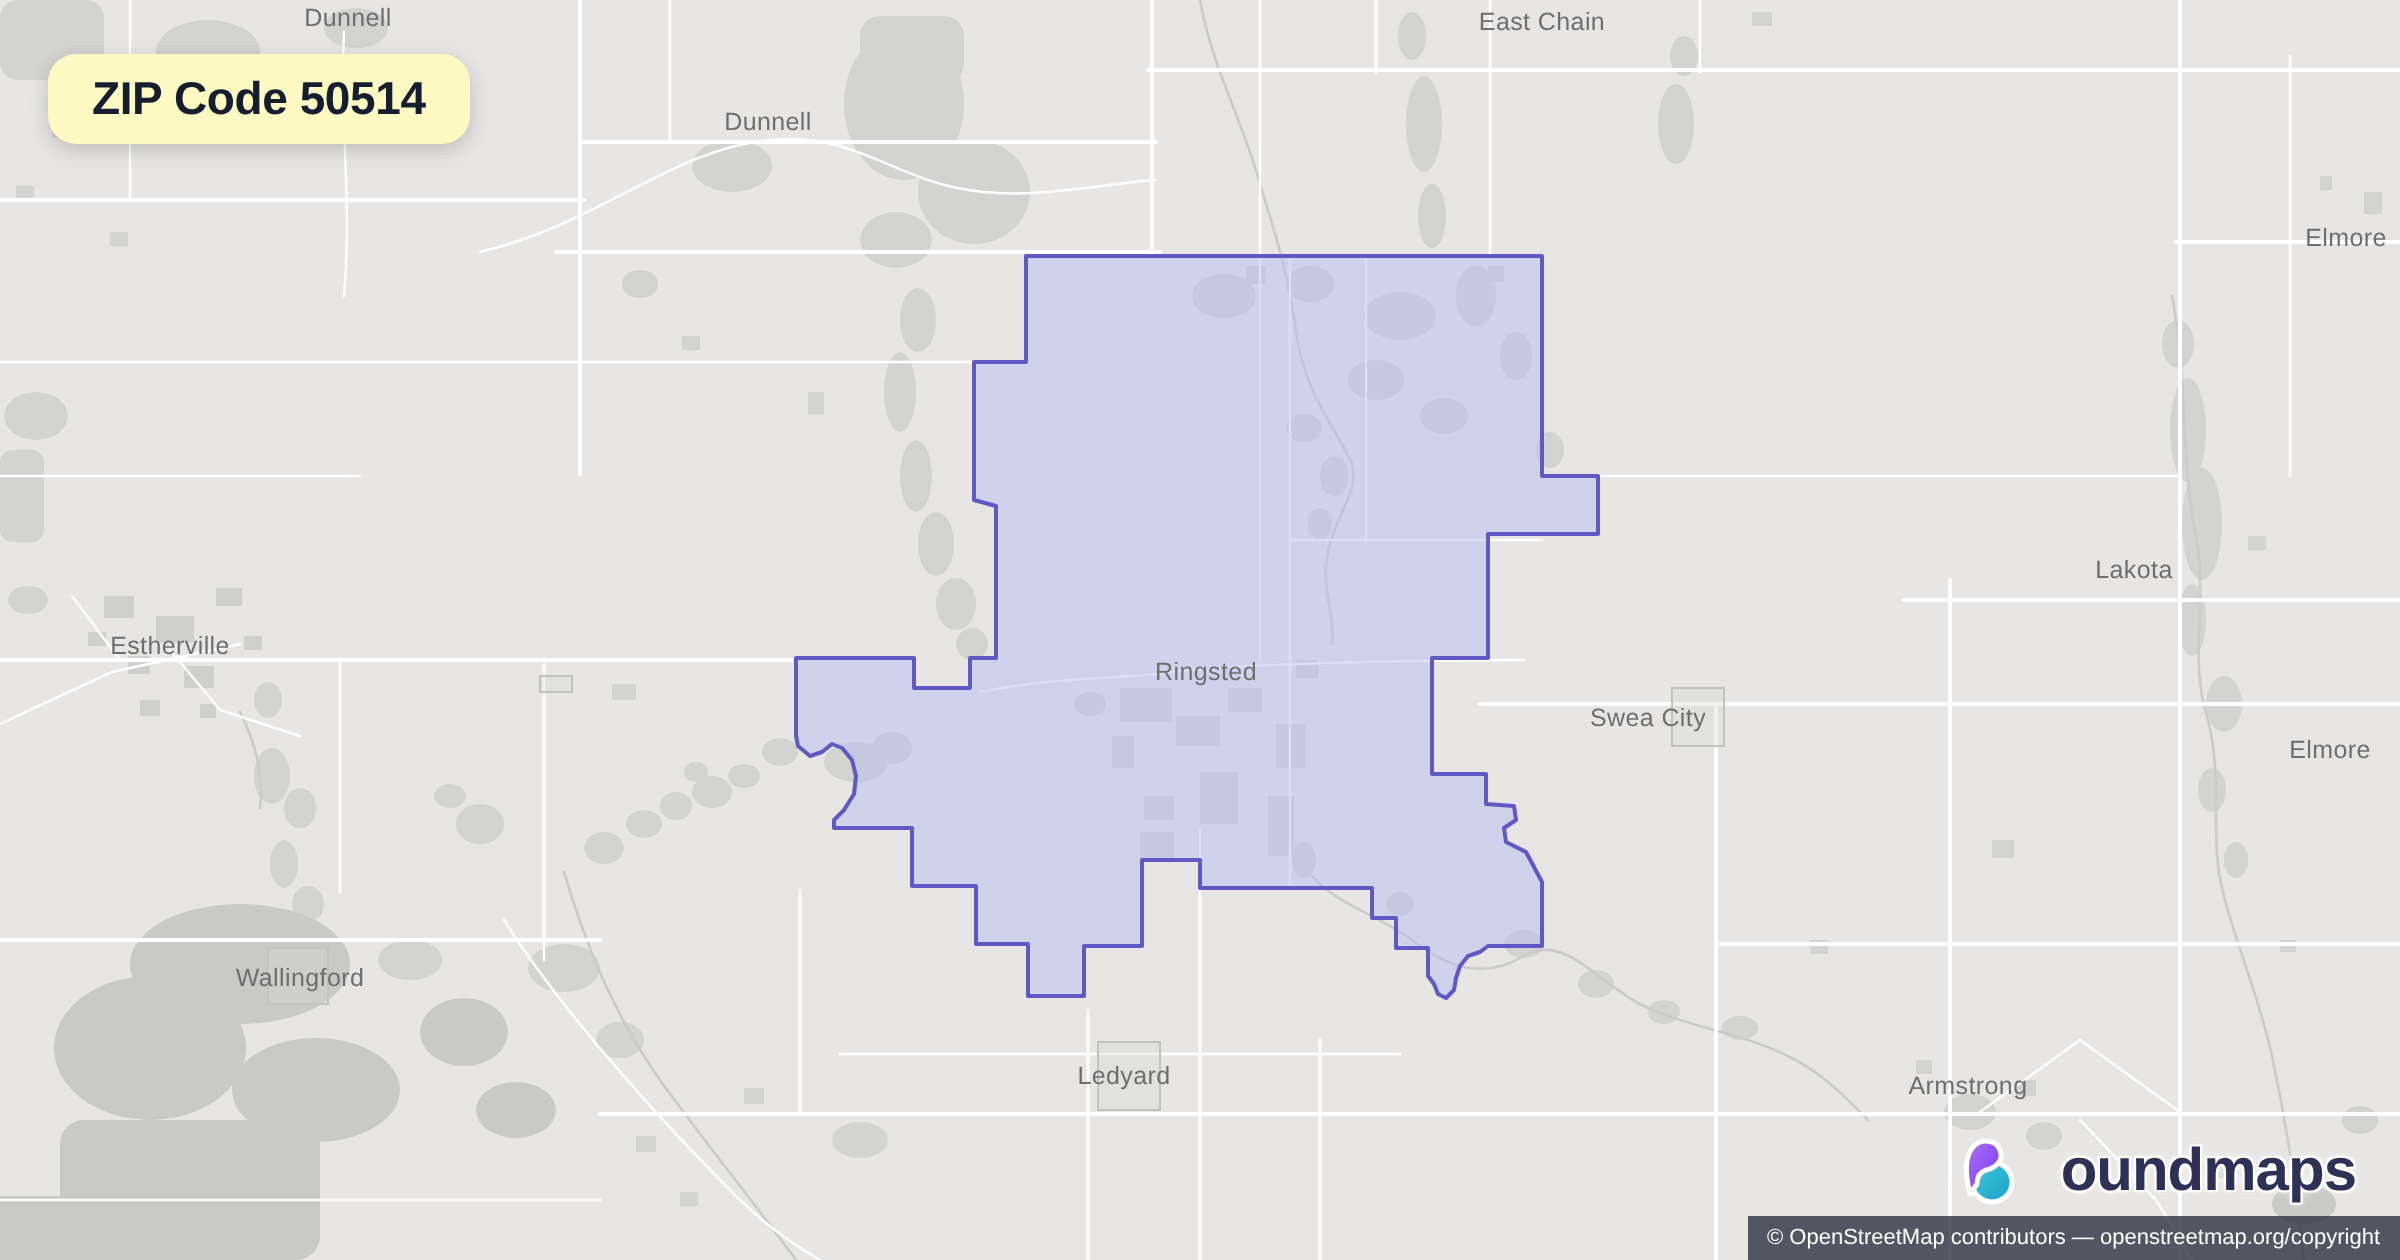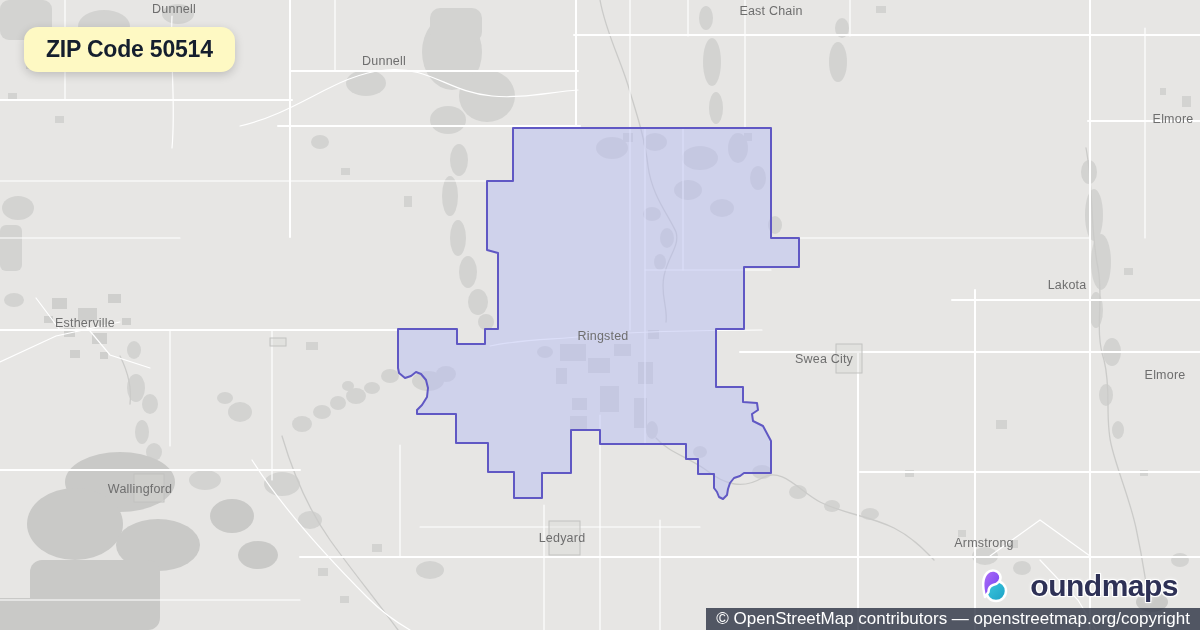--- a/index.html
+++ b/index.html
@@ -240,7 +240,7 @@
     <div class="town-label" style="left:824px;top:359px">Swea City</div>
     <div class="town-label" style="left:603px;top:336px">Ringsted</div>
     <div class="town-label" style="left:1165px;top:375px">Elmore</div>
-    <div class="town-label" style="left:140px;top:489px">Wallingford</div>
+    <div class="town-label" style="left:150px;top:489px">Wallingford</div>
     <div class="town-label" style="left:562px;top:538px">Ledyard</div>
     <div class="town-label" style="left:984px;top:543px">Armstrong</div>
   </div>

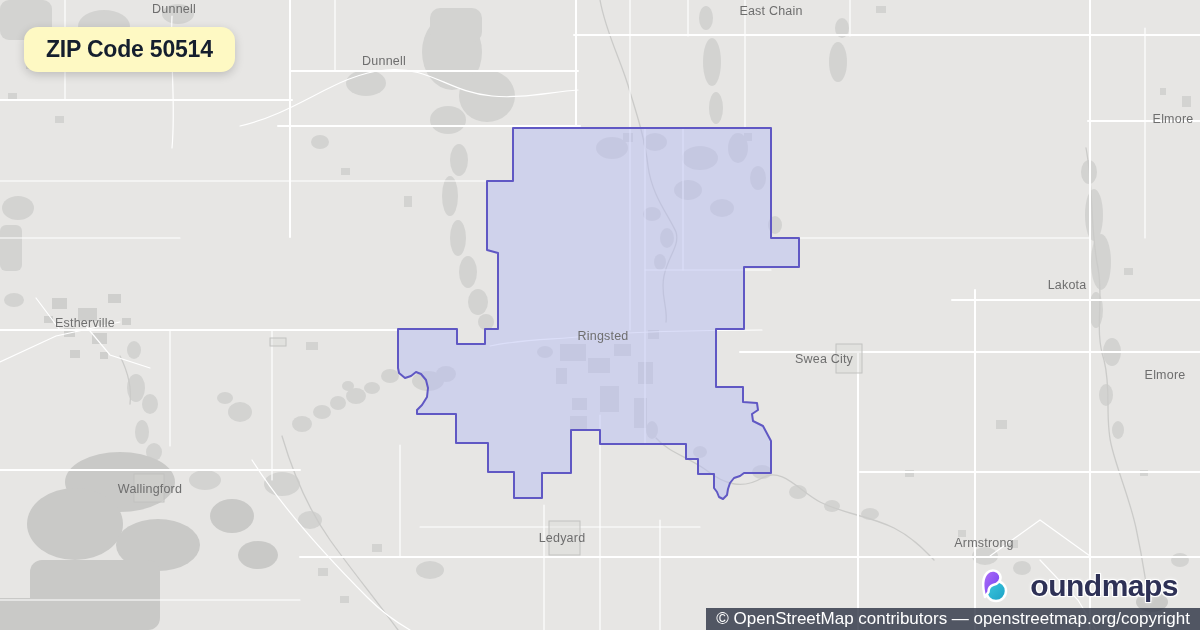--- a/index.html
+++ b/index.html
@@ -22,7 +22,7 @@
   .logo-text{font-size:30px;font-weight:bold;color:#2e3156;letter-spacing:-0.5px;
     text-shadow:0 0 4px #fff,0 0 2px #fff,1px 1px 0 #fff,-1px -1px 0 #fff,1px -1px 0 #fff,-1px 1px 0 #fff;}
   .attribution{position:absolute;right:0;bottom:0;height:22px;display:flex;align-items:center;
-    background:rgba(44,50,66,0.8);color:#ffffff;font-size:17px;padding:0 10px;}
+    background:rgba(44,50,66,0.8);color:#ffffff;font-size:11px;padding:0 10px;}
 </style>
 </head>
 <body>

